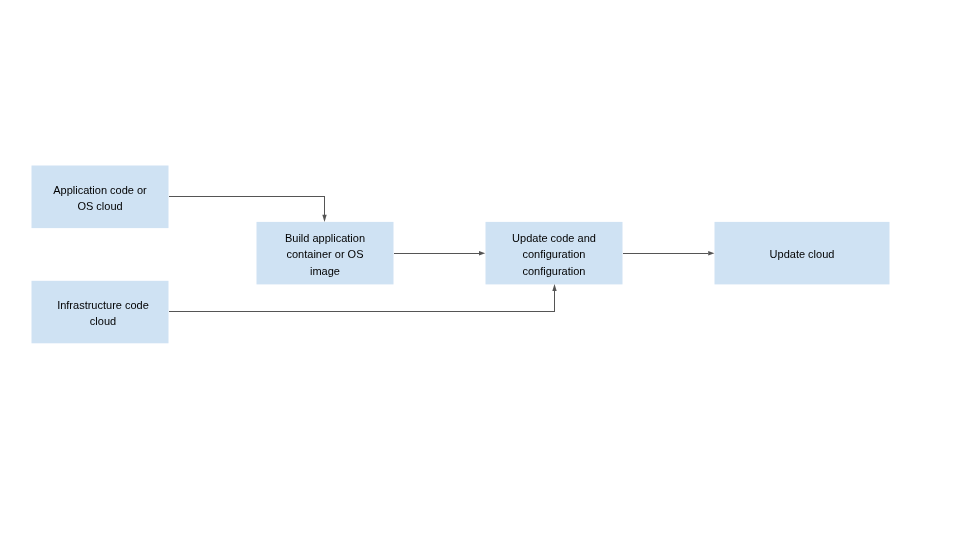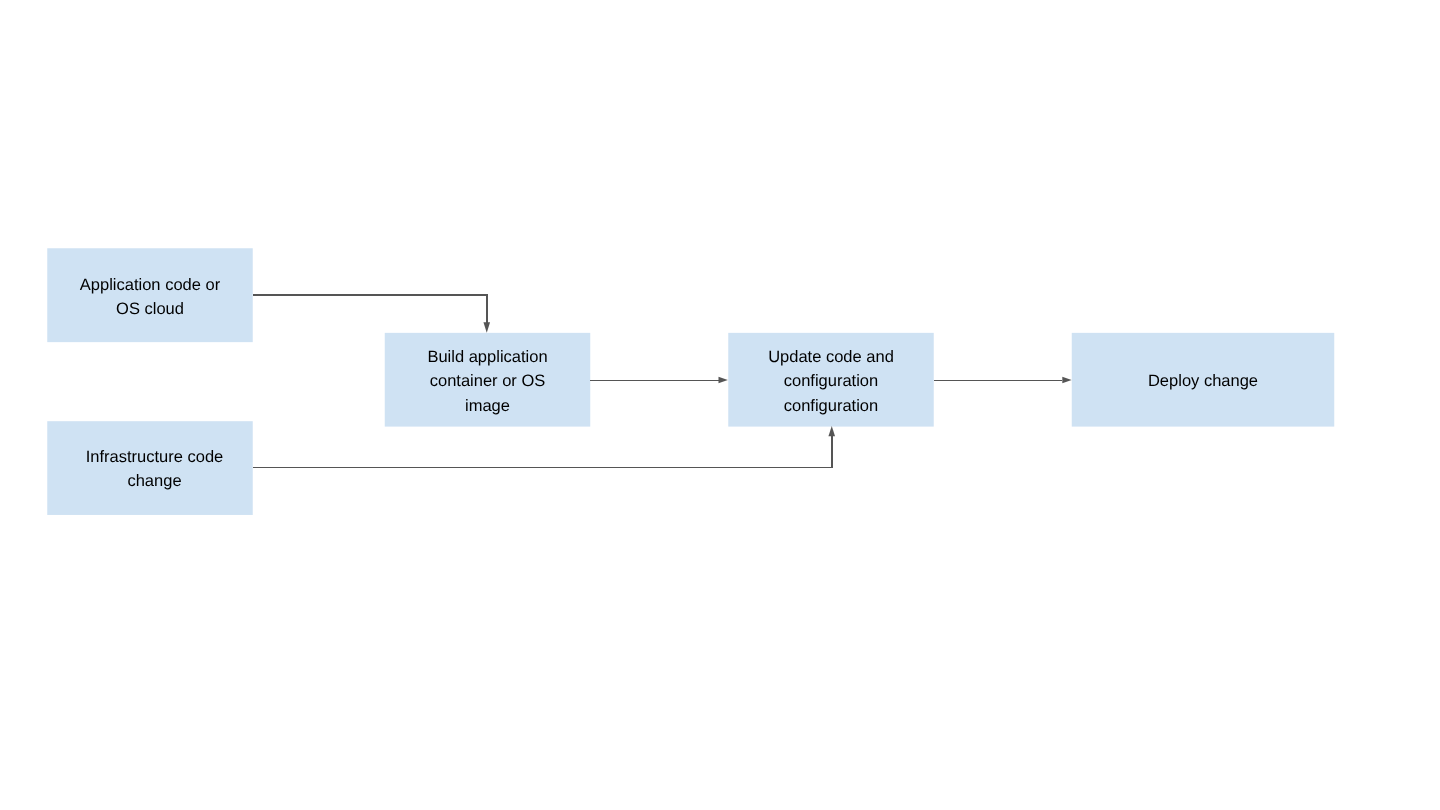--- a/index.html
+++ b/index.html
@@ -68,7 +68,7 @@
   </div>
   <div class="node" style="left: 714.5px; top: 221.9px; width: 175px; height: 62.5px; color: rgb(0, 0, 0);">
     <div class="label">
-        <span class="tline">Deploy change</span>
+        <span class="tline">Update cloud</span>
       </div>
   </div>
 </div>

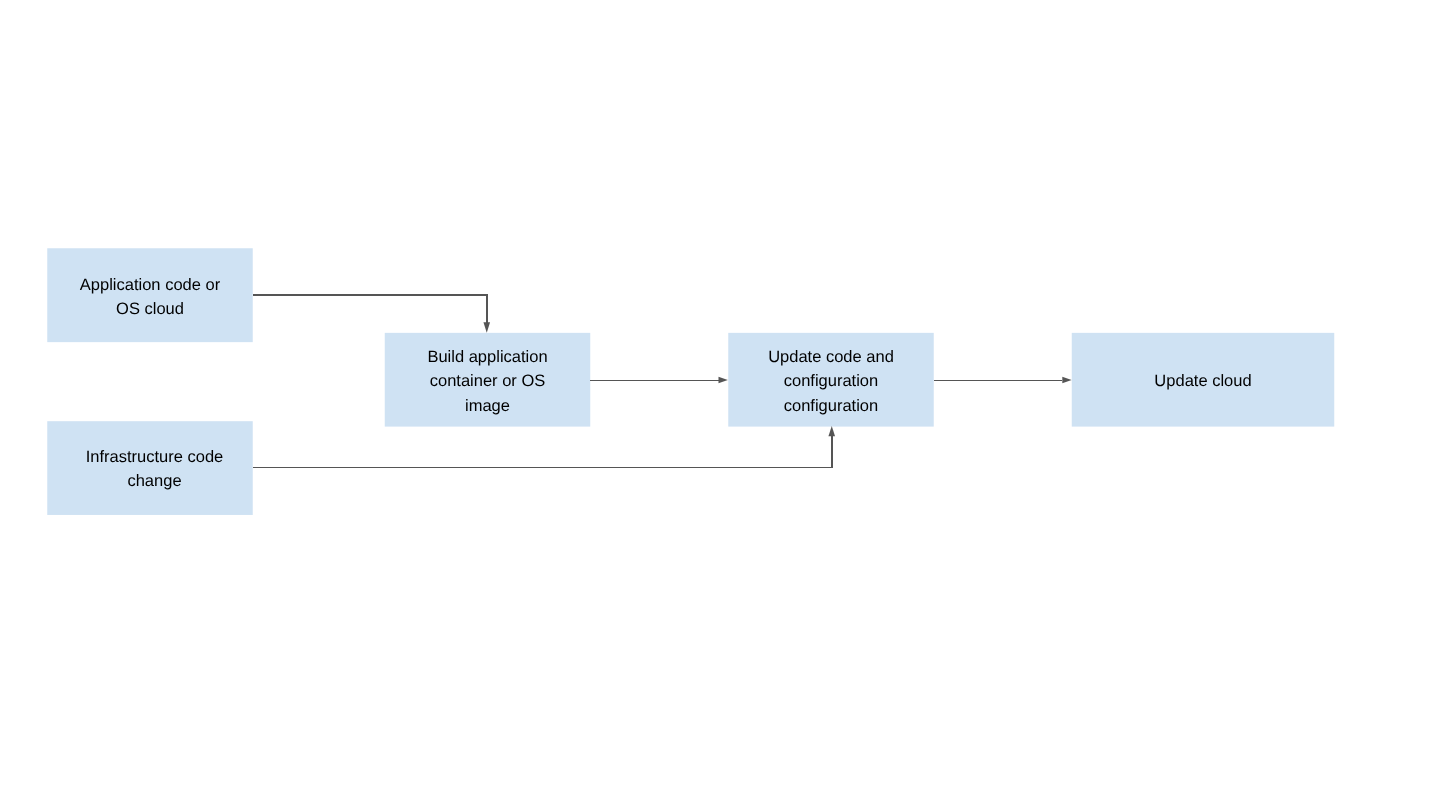--- a/index.html
+++ b/index.html
@@ -49,7 +49,7 @@
   <div class="node" style="left: 31.5px; top: 280.8px; width: 143px; height: 62.5px; color: rgb(0, 0, 0); justify-content: center;">
     <div class="label">
         <span class="tline">Infrastructure code</span>
-        <span class="tline">change</span>
+        <span class="tline">cloud</span>
       </div>
   </div>
   <div class="node" style="left: 256.5px; top: 221.9px; width: 137px; height: 62.5px; color: rgb(0, 0, 0);">

